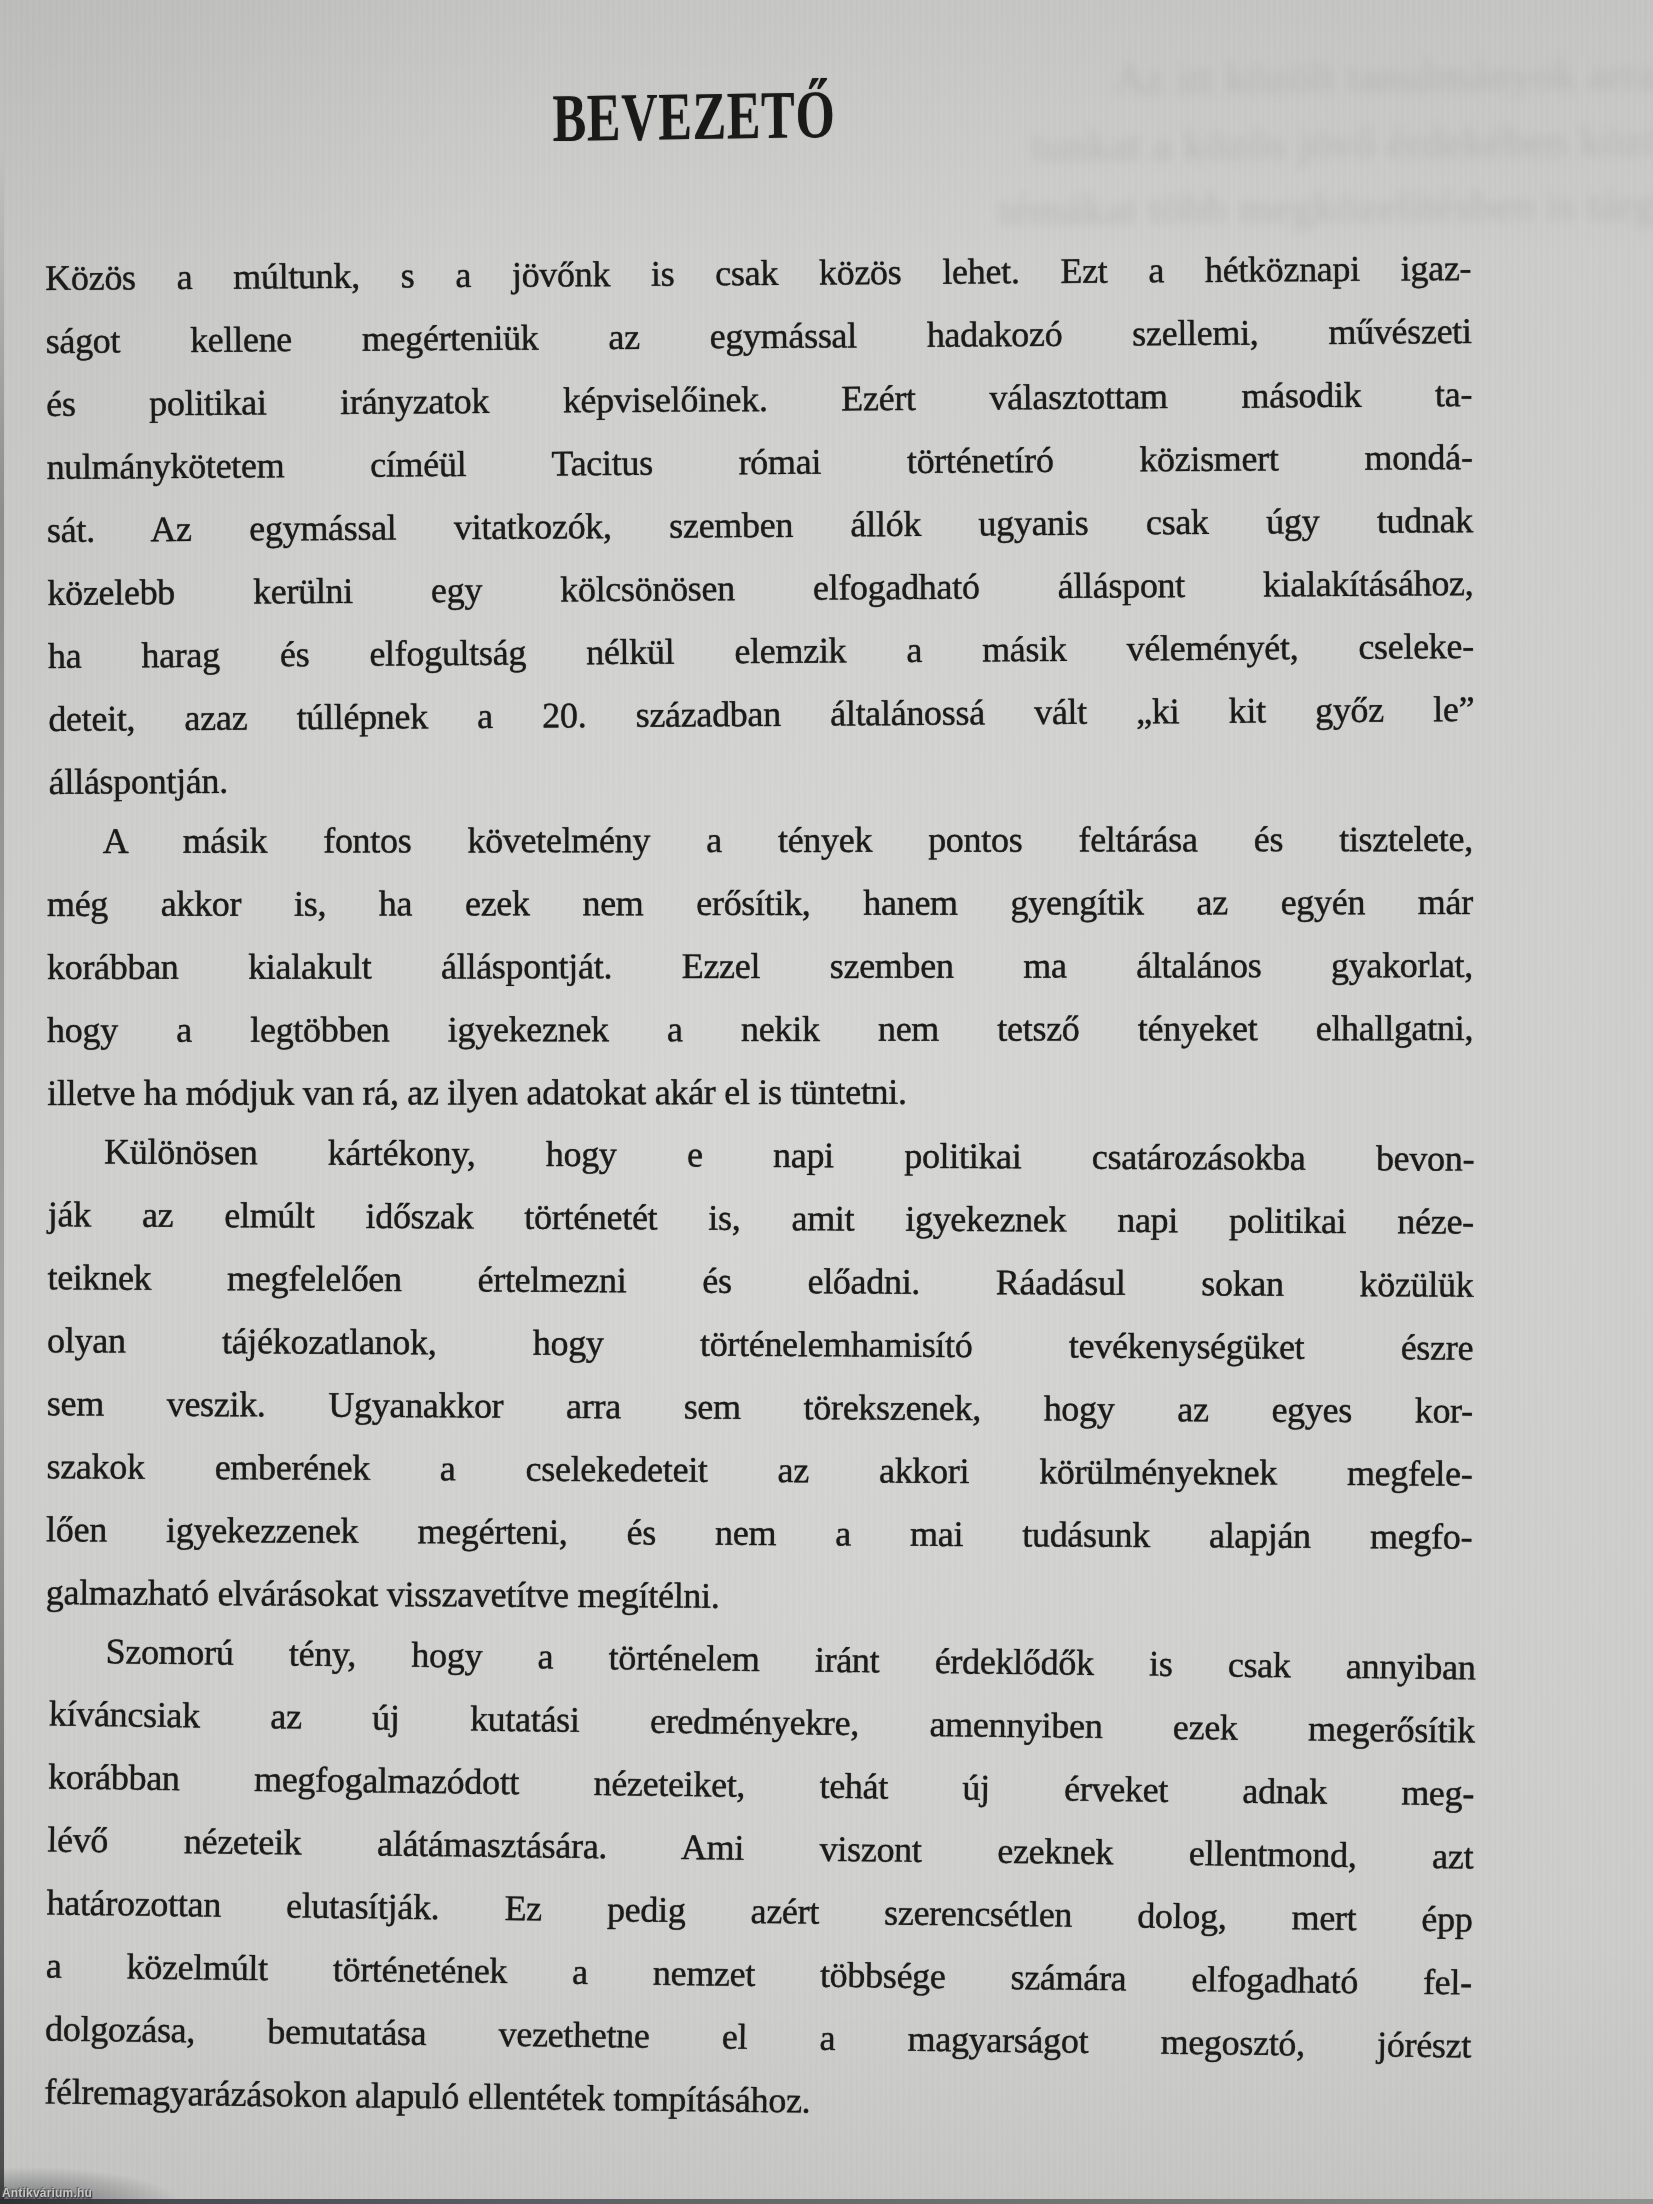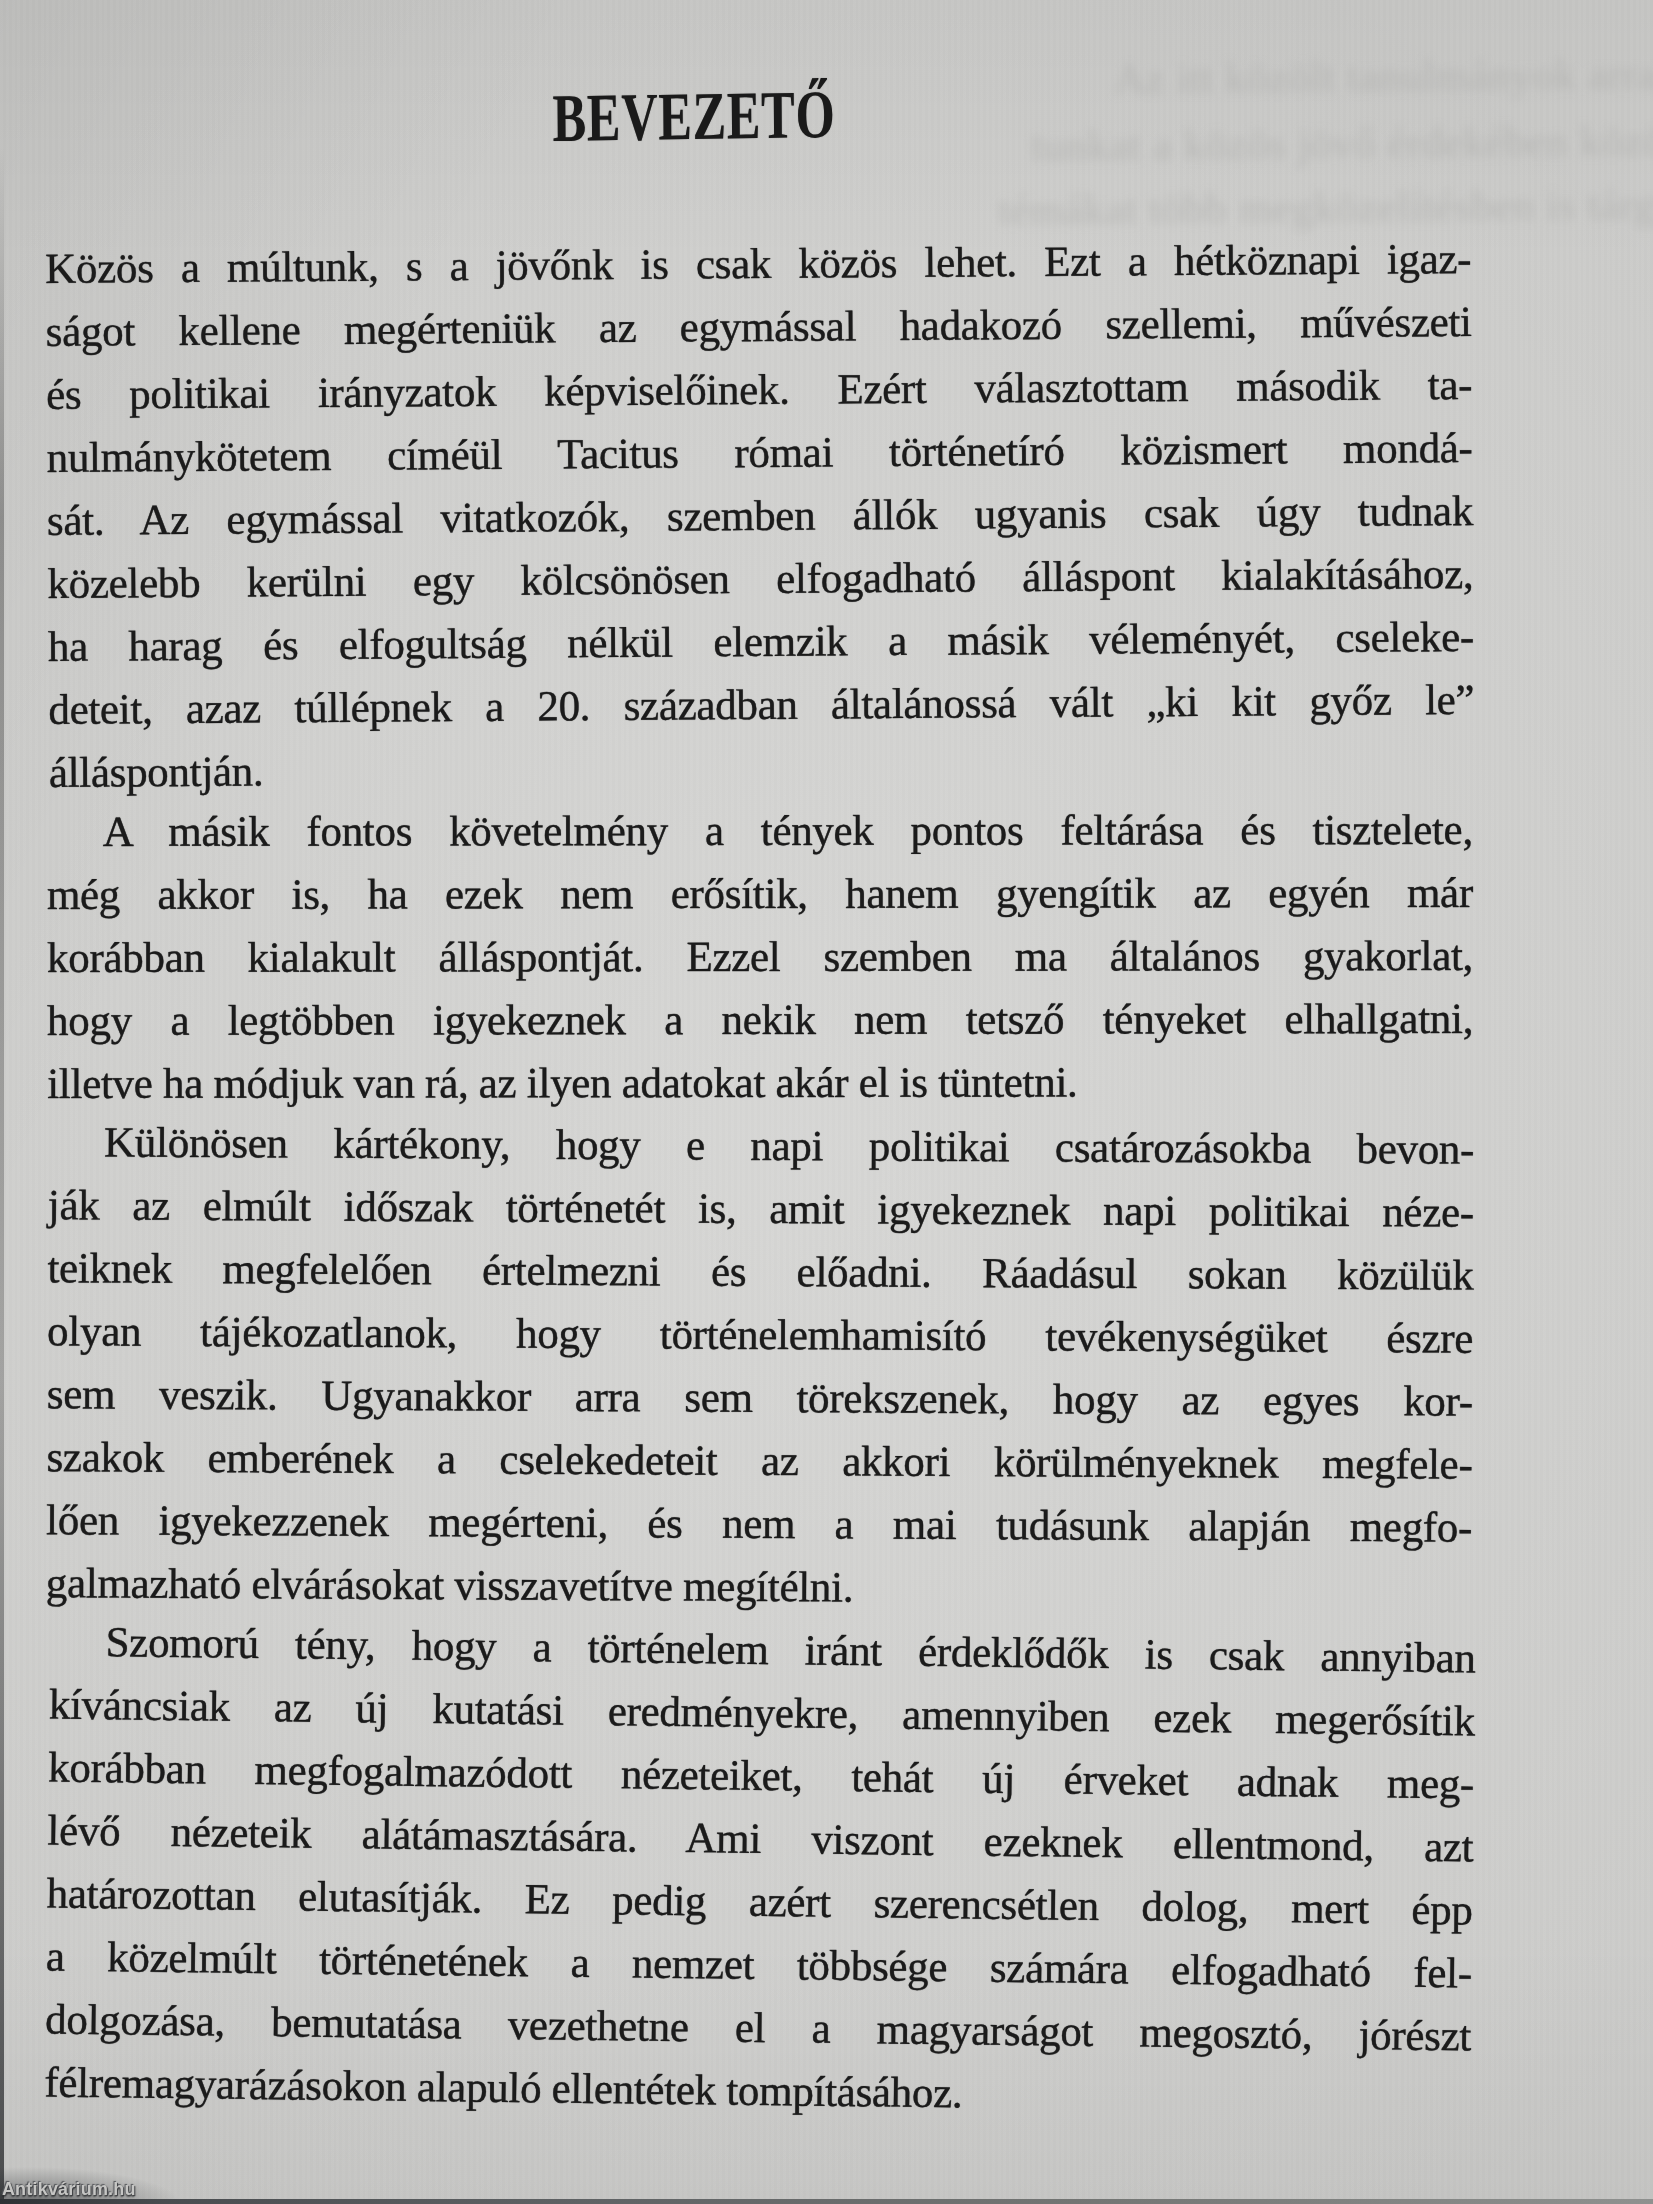--- a/index.html
+++ b/index.html
@@ -41,8 +41,8 @@
     text-shadow:0 0 1px rgba(20,20,20,.5);
   }
   .bodytext{
-    position:absolute;left:47px;top:232px;width:1426px;
-    font-size:43px;line-height:63px;
+    position:absolute;left:47px;top:242px;width:1426px;
+    font-size:36px;line-height:63px;
     color:#1b1b1b;
     letter-spacing:-0.3px;
     text-shadow:0 0 1px rgba(20,20,20,.55);

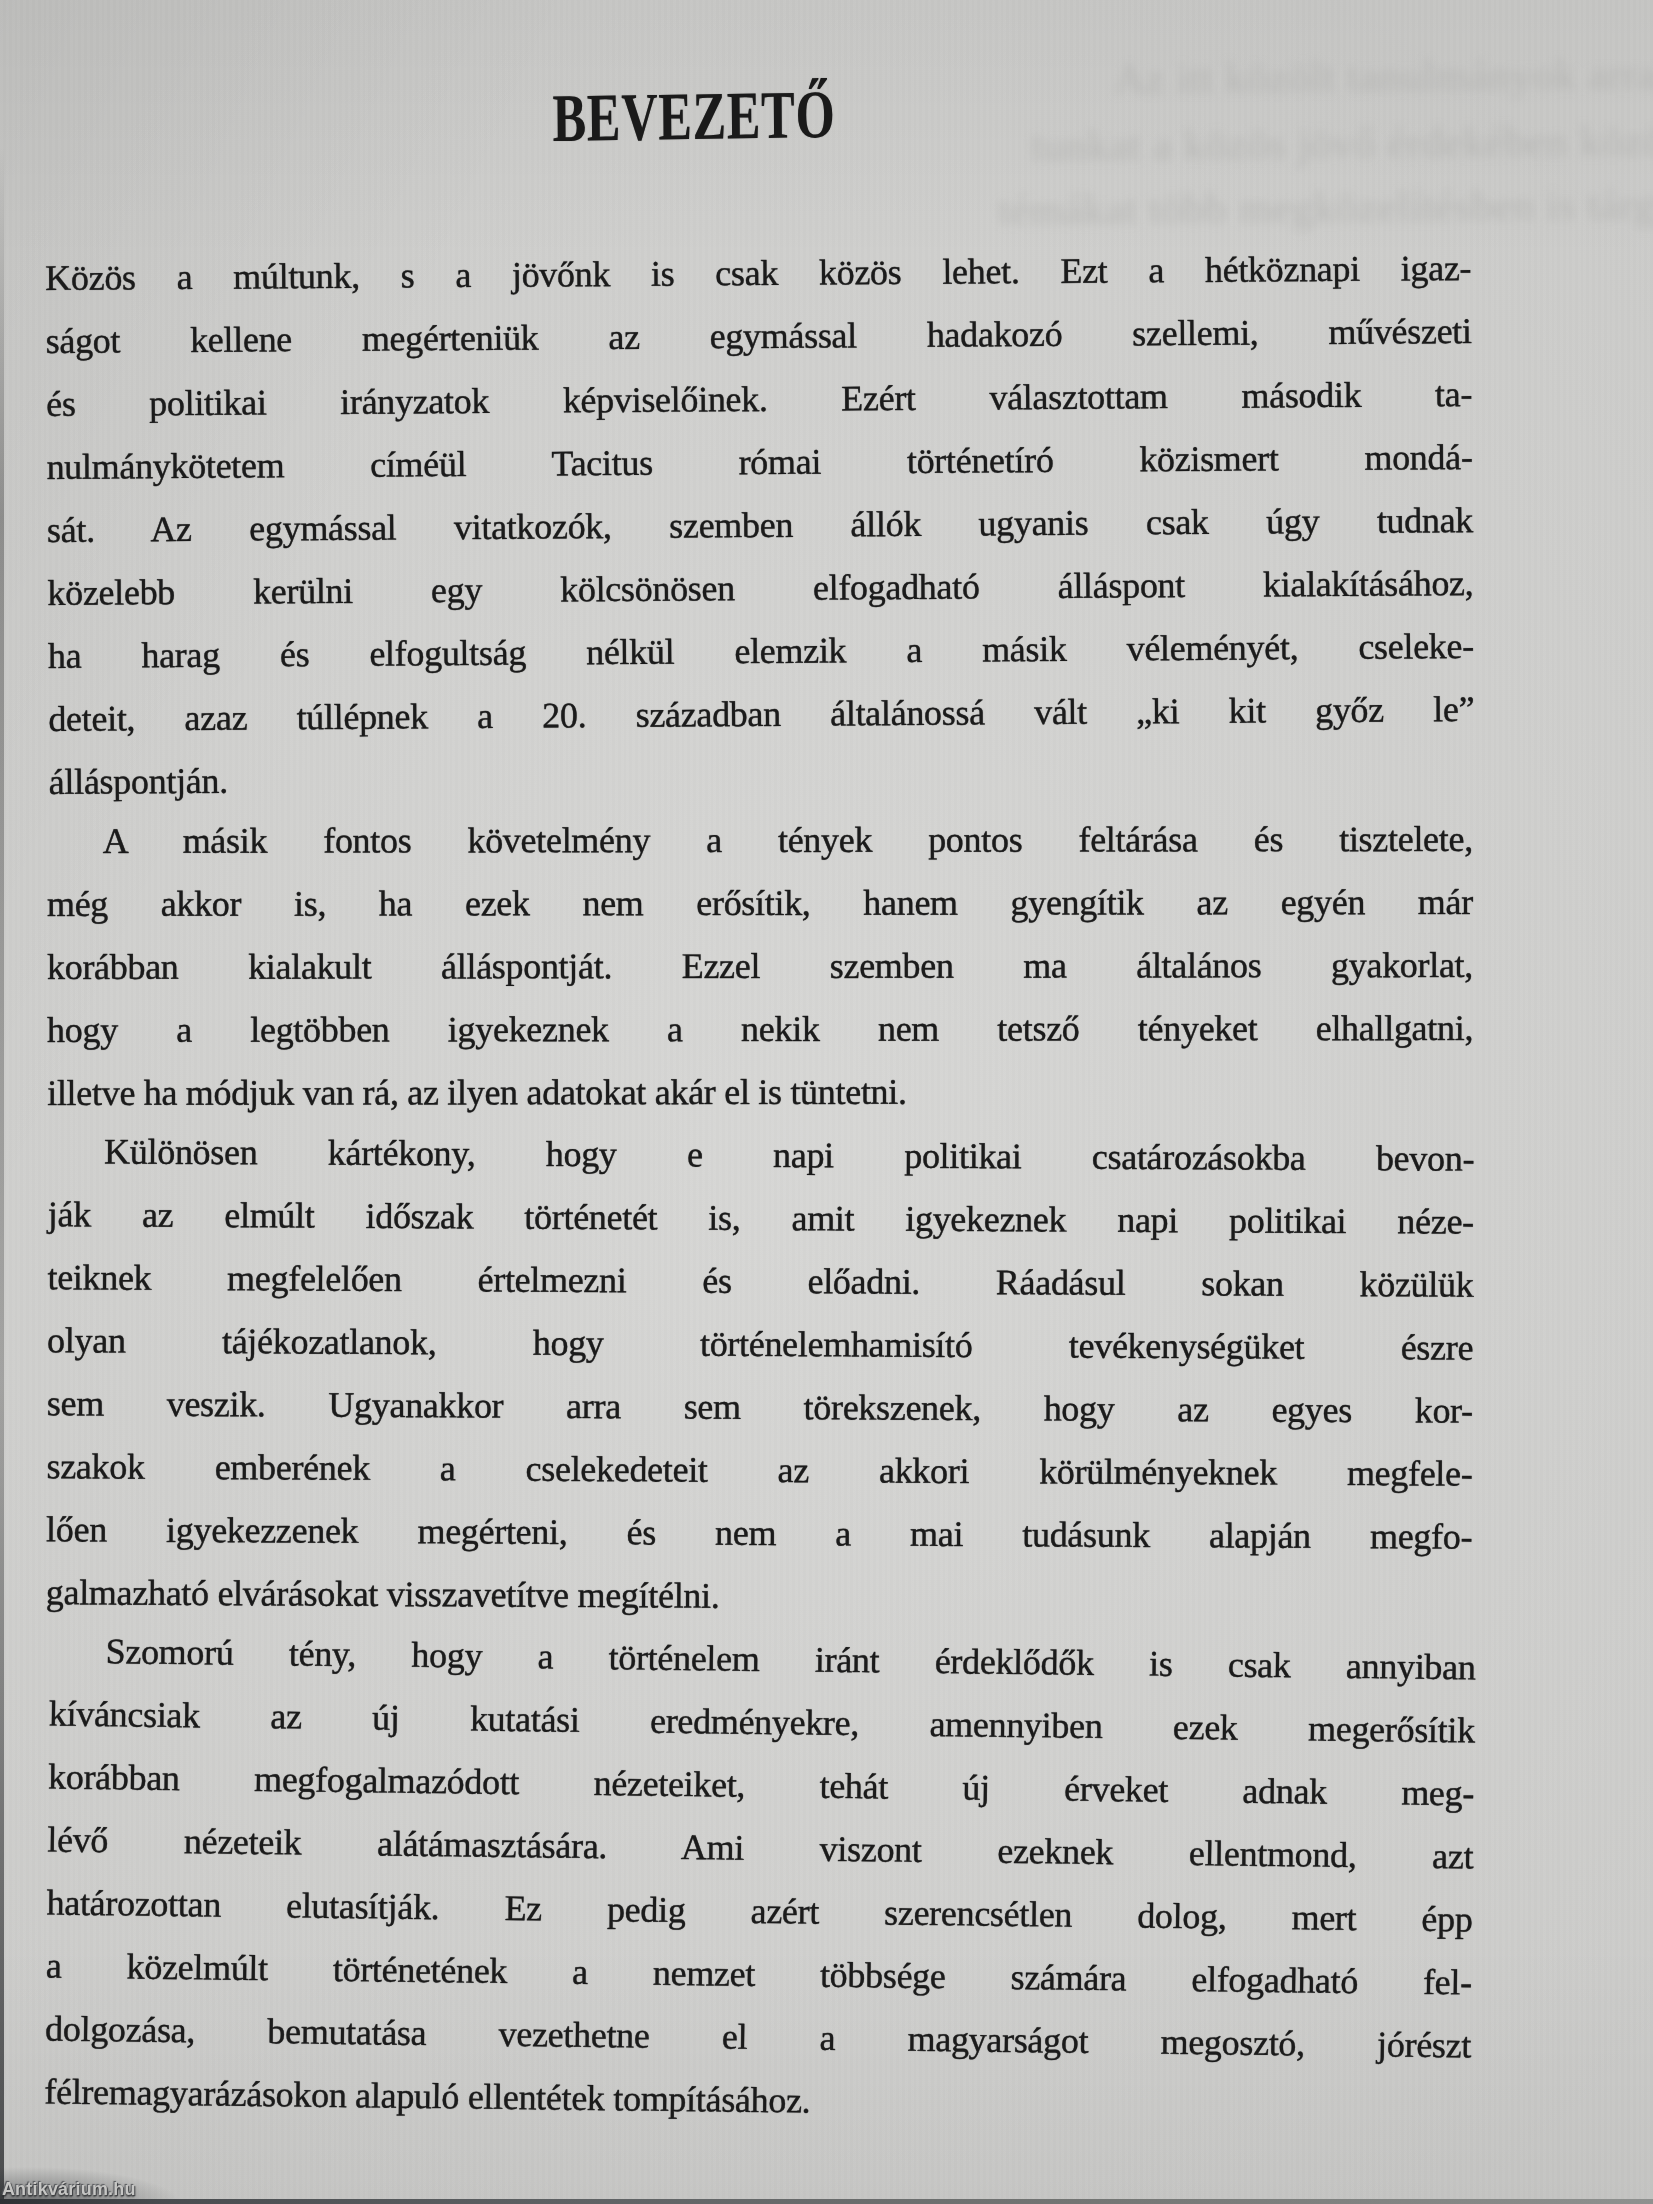--- a/index.html
+++ b/index.html
@@ -77,7 +77,7 @@
   .watermark{
     position:absolute;left:1.9px;bottom:4.9px;
     font-family:"Liberation Sans", sans-serif;
-    font-weight:bold;font-size:18px;letter-spacing:0.2px;
+    font-weight:bold;font-size:12px;letter-spacing:0.2px;
     color:#c6c6c4;
     text-shadow:1px 1px 1px #3c3e41, -1px -1px 1px #54565a, 0 1.9px 1.9px rgba(20,20,20,.6);
   }

